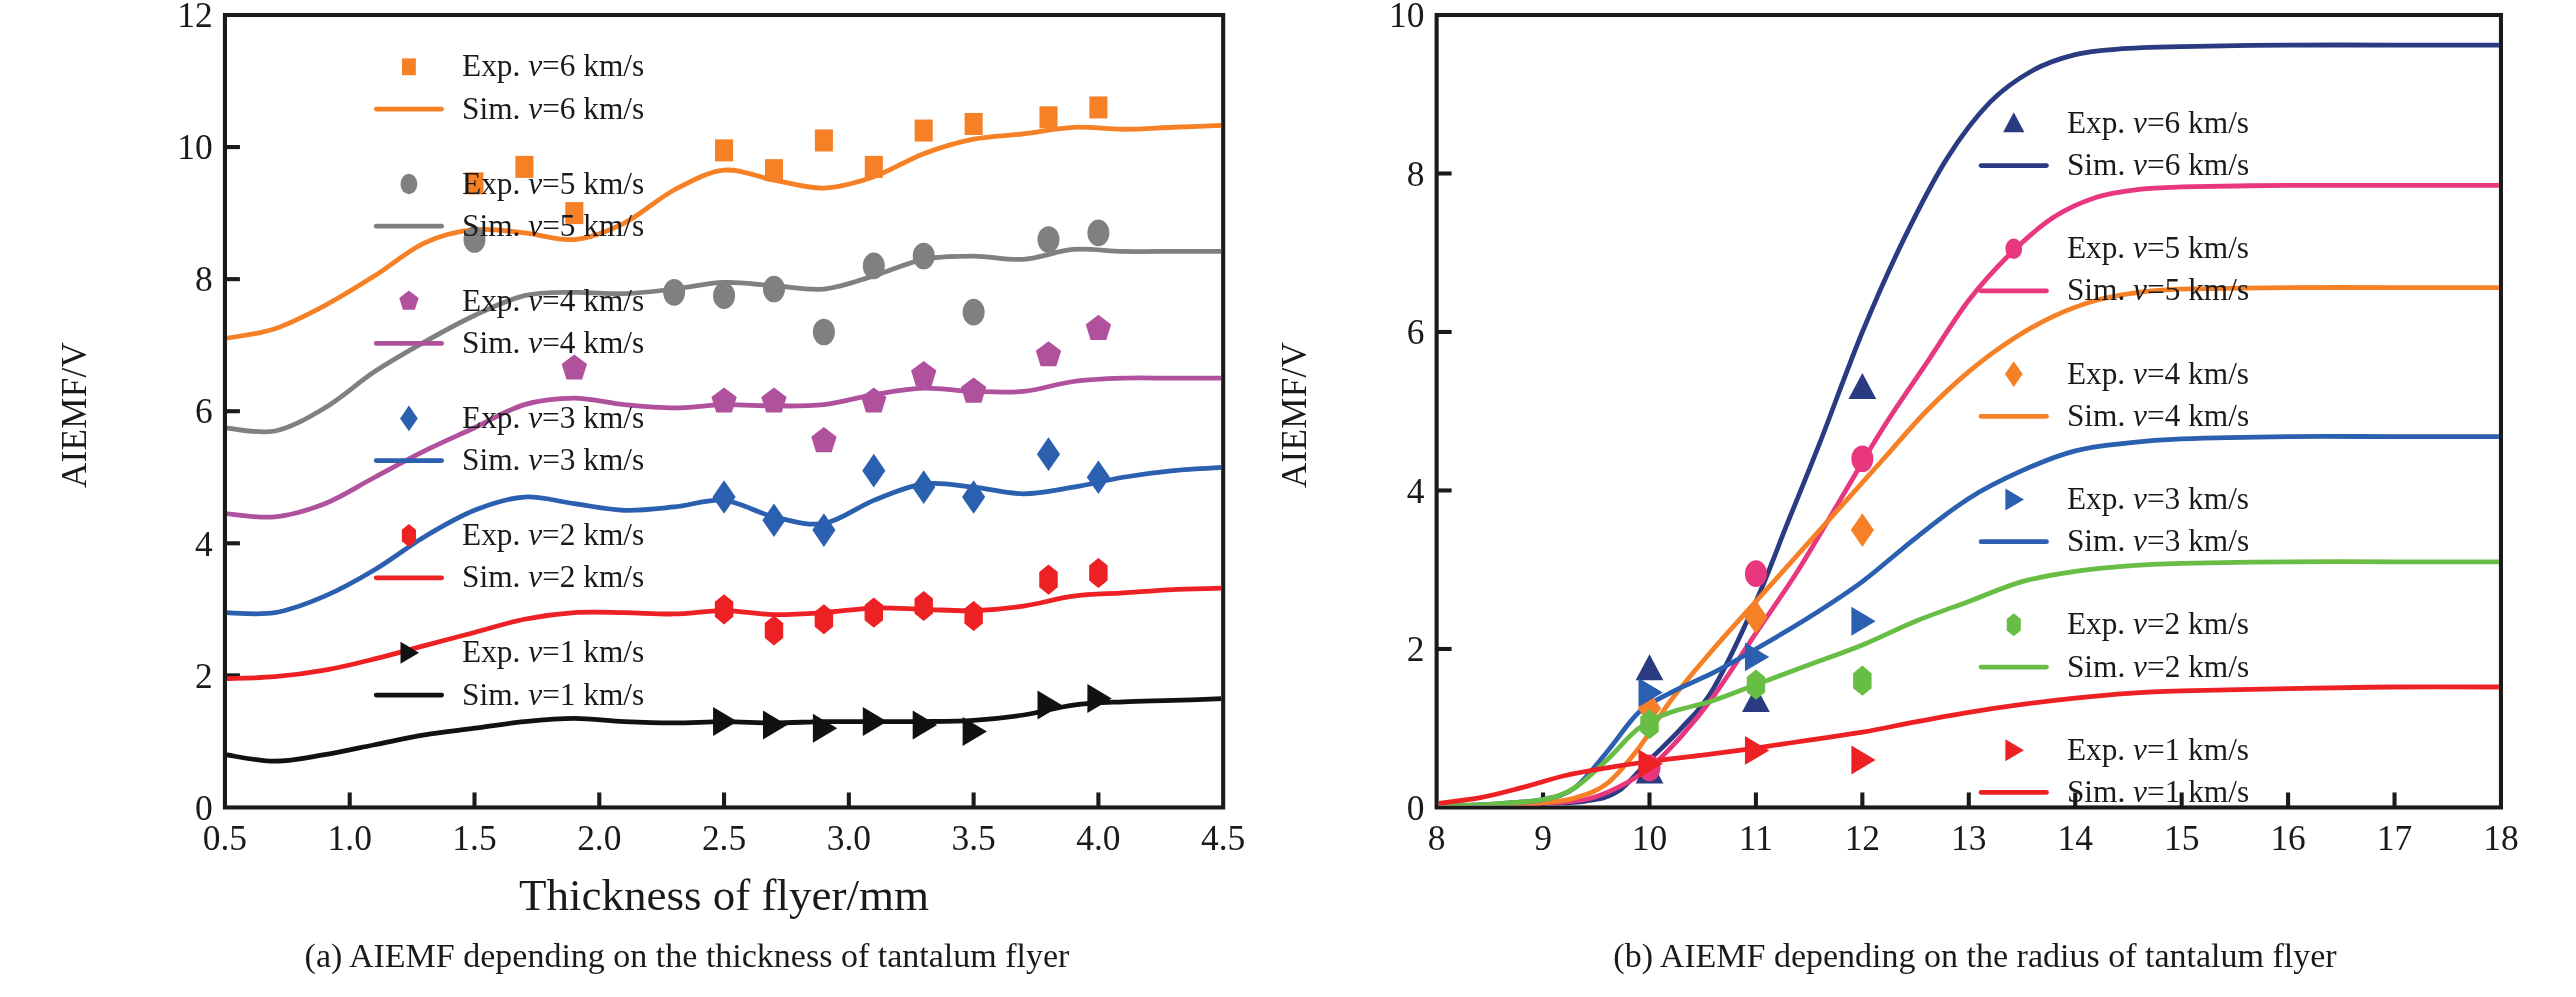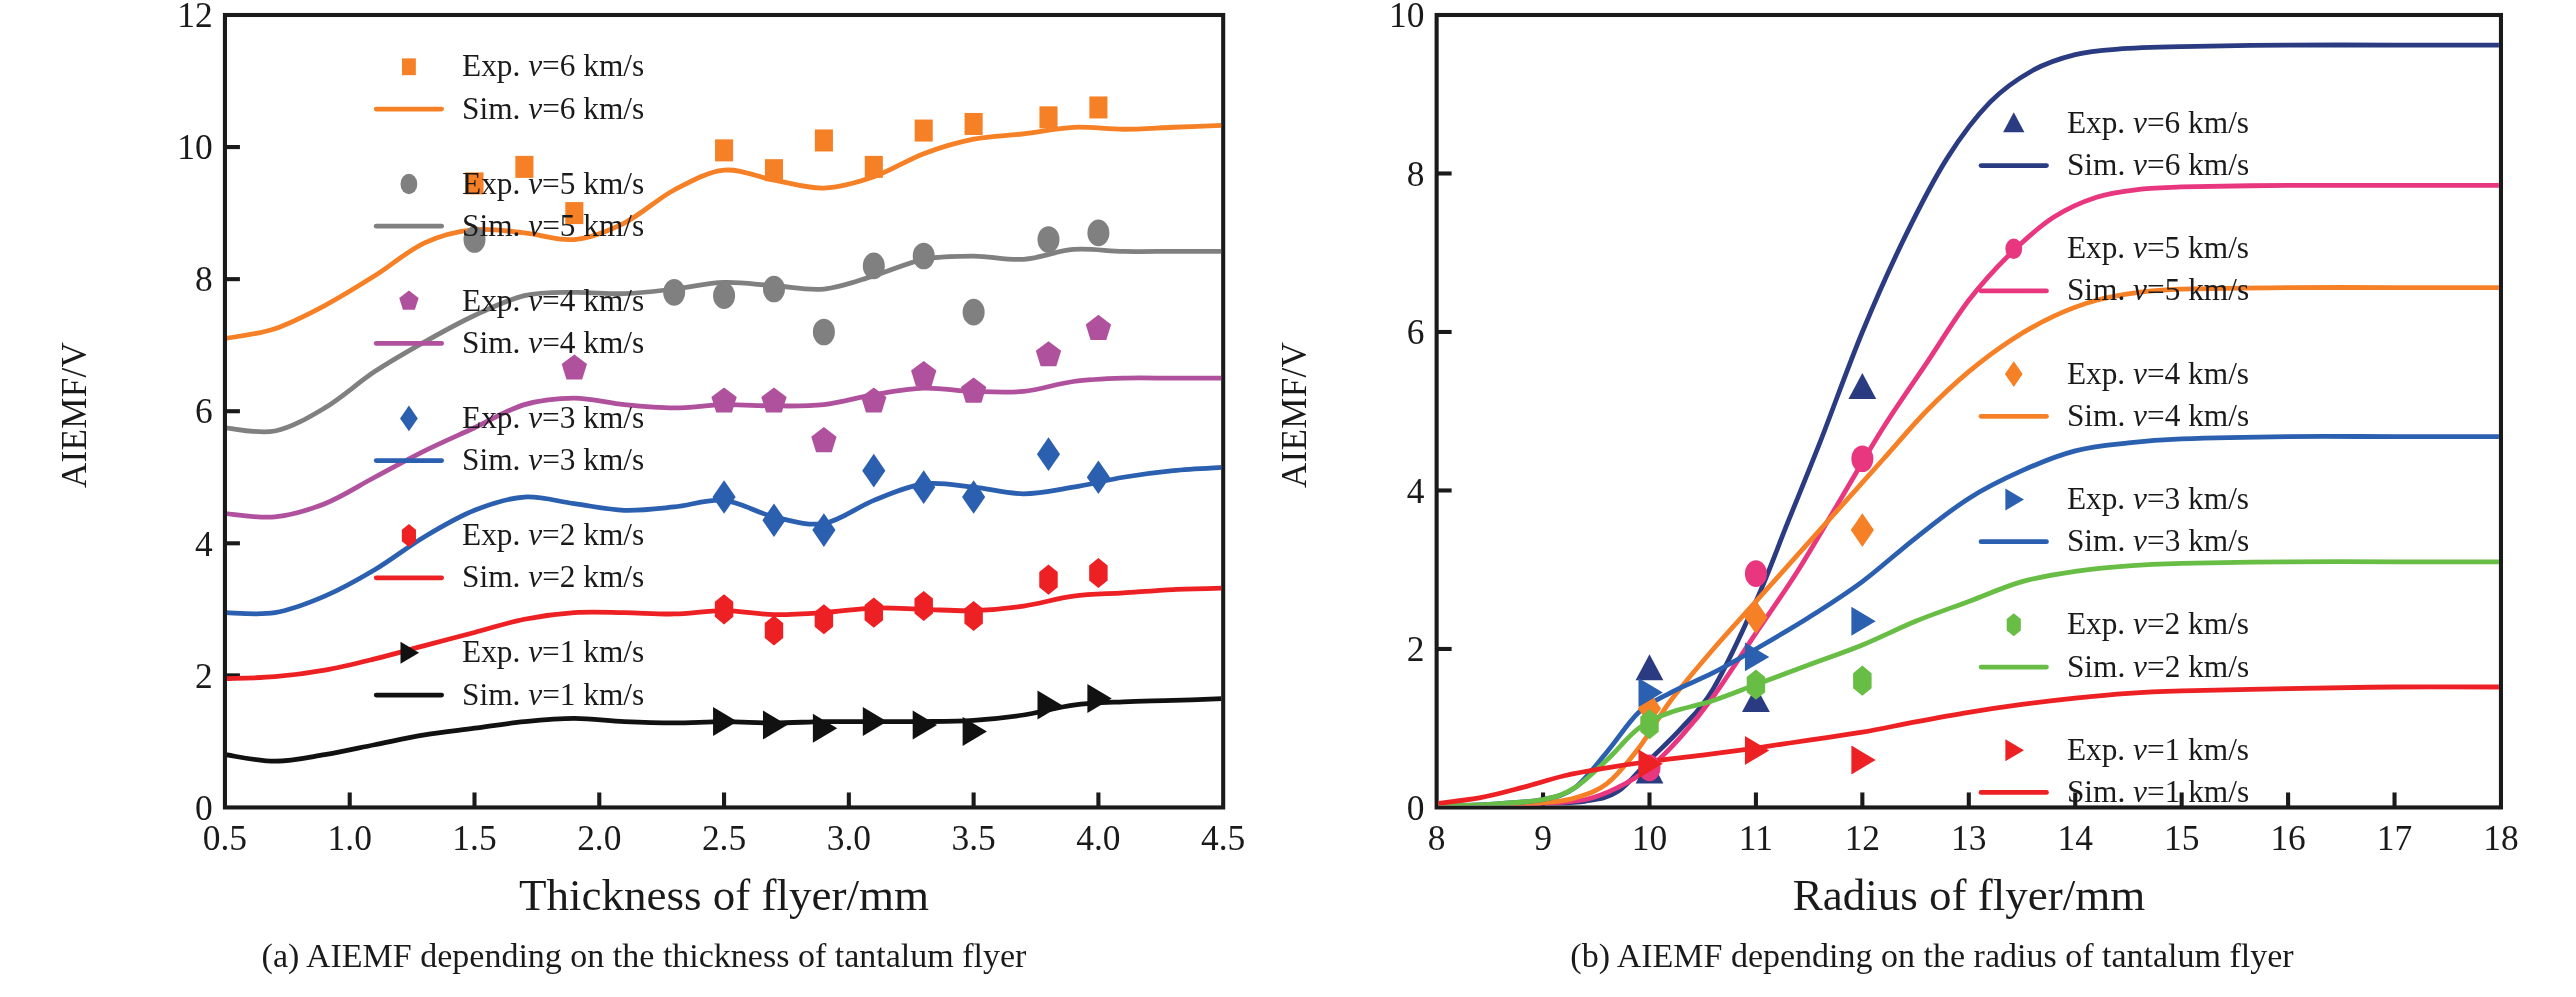--- a/index.html
+++ b/index.html
@@ -315,7 +315,6 @@
         </g>
       </svg>
     <div class="axis-label-y" id="ylabel-b" style="left: -95px; top: 395px; width: 204px; text-align: center; transform: rotate(-90deg);">AIEMF/V</div>
-    <div class="axis-label-x" id="xlabel-b" style="left: 149px; top: 869px; width: 1064px;">Radius of flyer/mm</div>
     <div class="panel-caption" id="caption-b" style="left: 0px; top: 937px; width: 1288px;">(b) AIEMF depending on the radius of tantalum flyer</div>
   </div>
 

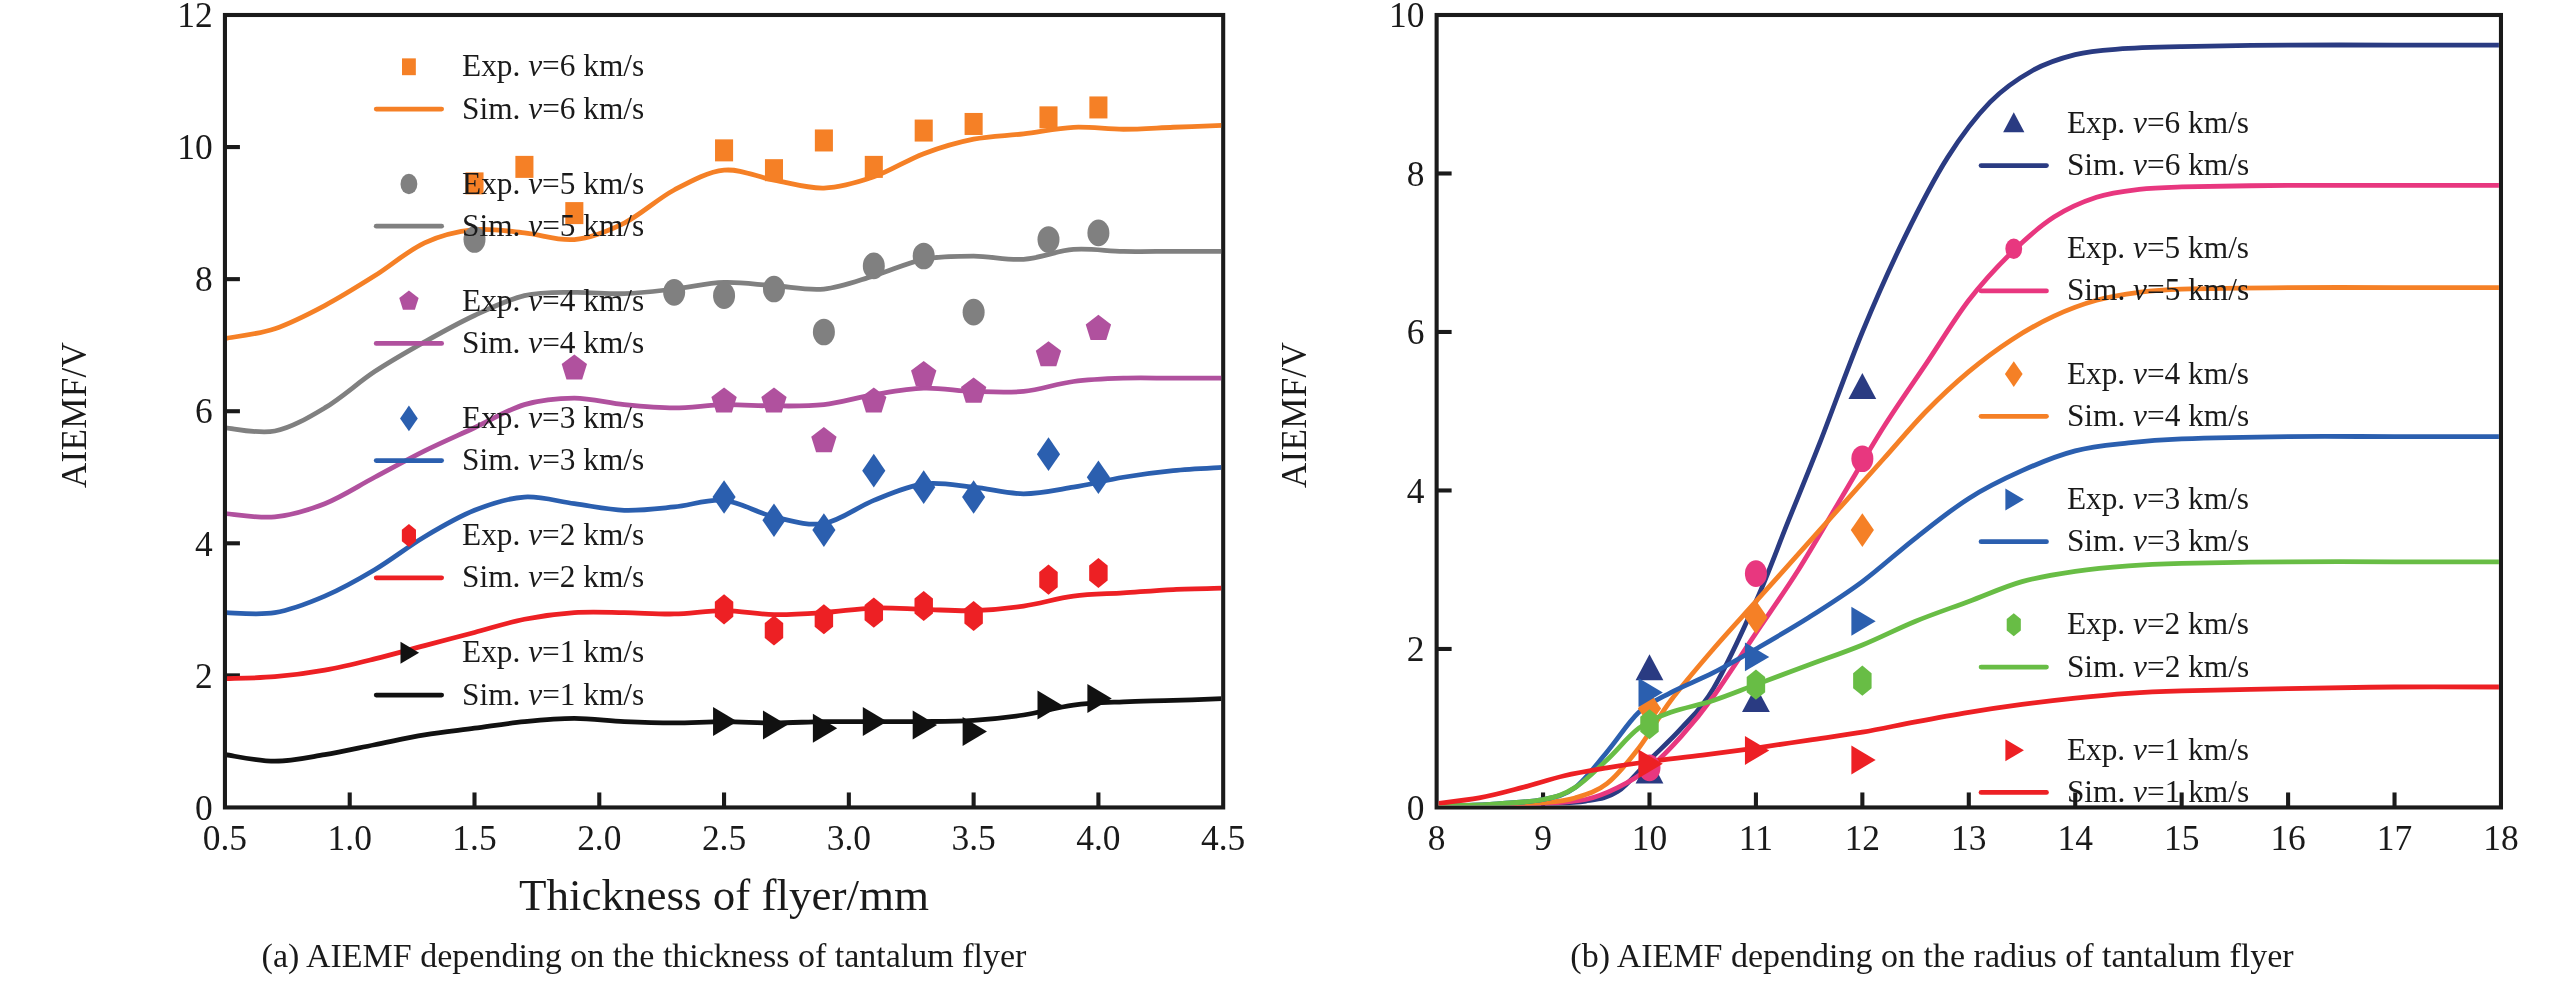--- a/index.html
+++ b/index.html
@@ -27,6 +27,7 @@
     font-size:34px;
     white-space:nowrap;
     text-align:center;
+    padding-left:43px;
   }
   .tick-text{font-family:"Liberation Serif",serif;font-size:52px;fill:#1a1a1a;}
   .legend-text{font-family:"Liberation Serif",serif;font-size:46px;fill:#1a1a1a;}

